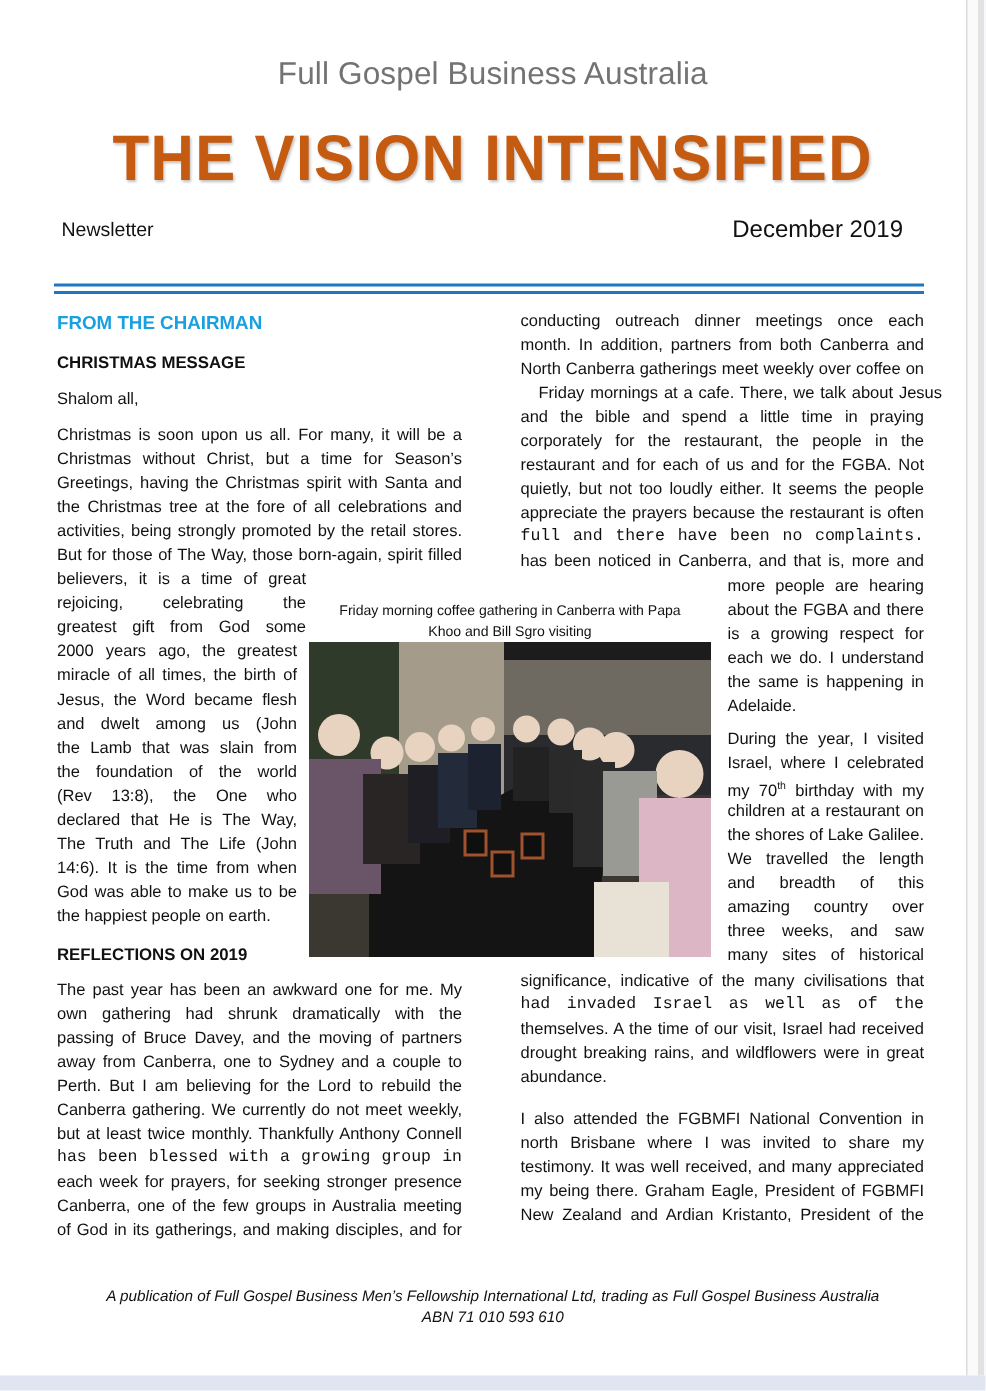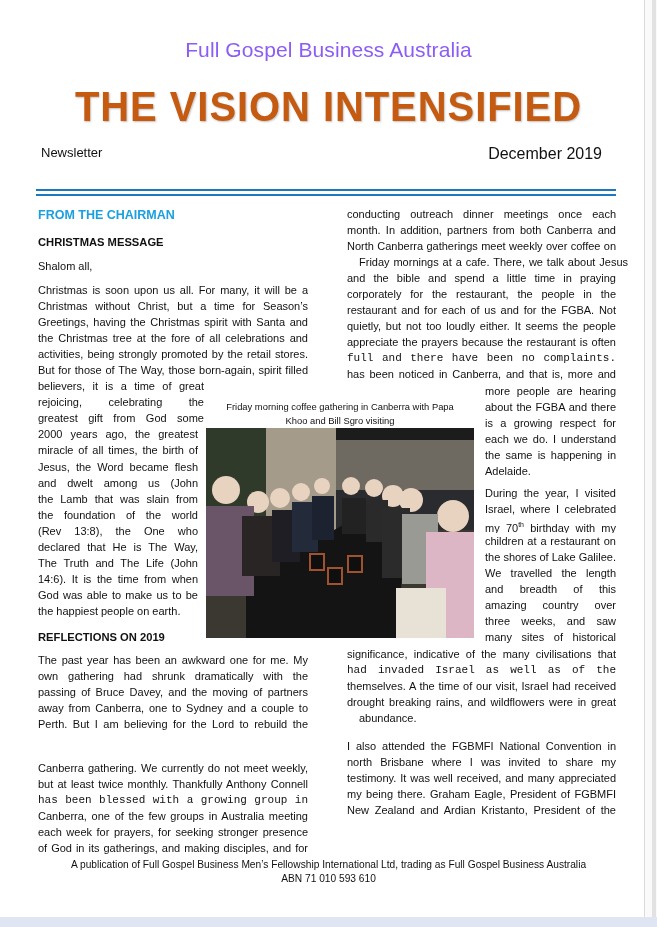--- a/index.html
+++ b/index.html
@@ -22,7 +22,7 @@
     }
     .org {
       position: absolute; left: 0; width: 657px; top: 38px; text-align: center;
-      font-size: 21px; color: #8b5cf6; letter-spacing: 0.1px;
+      font-size: 21px; color: #737373; letter-spacing: 0.1px;
     }
     .title {
       position: absolute; left: 0; width: 657px; top: 82px; text-align: center;

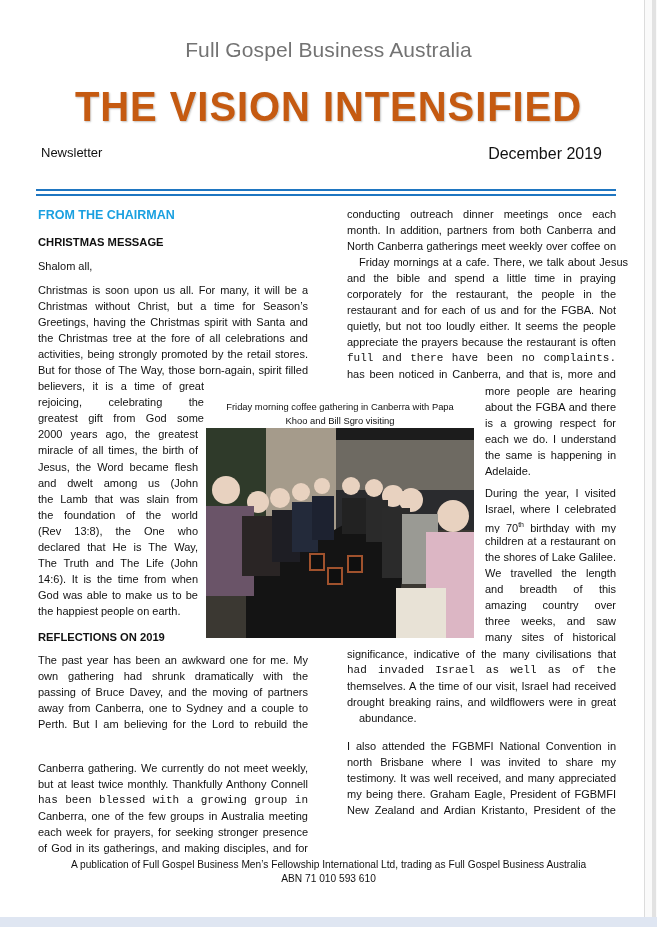--- a/index.html
+++ b/index.html
@@ -191,7 +191,7 @@
       <span class="ln" style="width: 269px; text-align: justify; text-align-last: justify; white-space: normal; overflow: hidden; font-family: Liberation Mono, monospace;">had invaded Israel as well as of the Jewish people</span>
       <span class="ln" style="width: 269px; text-align: justify; text-align-last: justify; white-space: normal; overflow: hidden;">themselves. A the time of our visit, Israel had received</span>
       <span class="ln" style="width: 269px; text-align: justify; text-align-last: justify; white-space: normal; overflow: hidden;">drought breaking rains, and wildflowers were in great</span>
-      <span class="ln" style="width: 269px; margin-left: 12px;">abundance.</span>
+      <span class="ln" style="width: 269px;">abundance.</span>
     </div>
   <div class="txt" id="c2d" style="left:347px; top:738px; width:269px;">
       <span class="ln" style="width: 269px; text-align: justify; text-align-last: justify; white-space: normal; overflow: hidden;">I also attended the FGBMFI National Convention in</span>

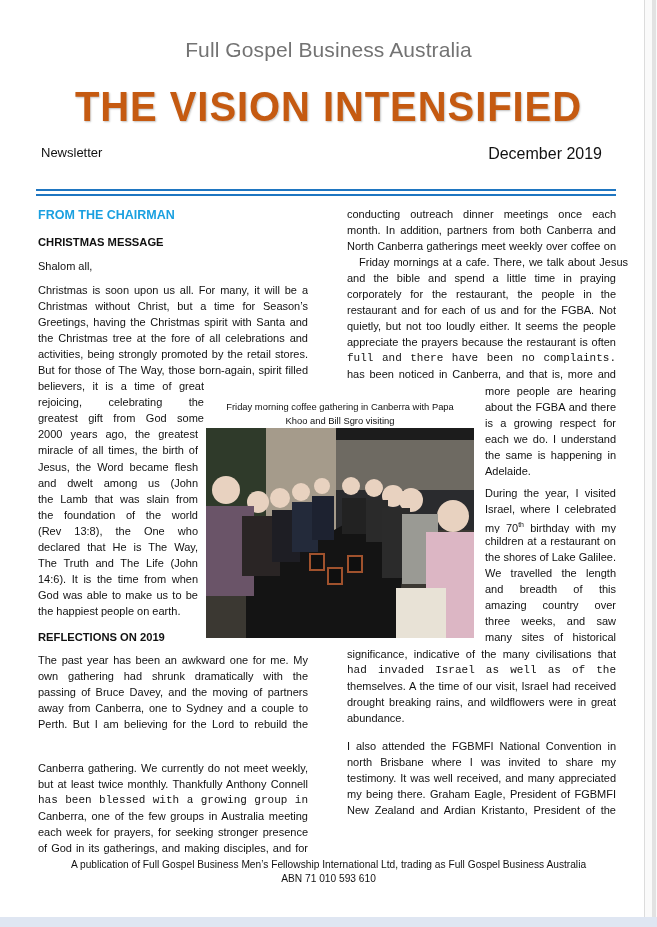--- a/index.html
+++ b/index.html
@@ -103,7 +103,7 @@
       <span class="ln" style="width: 270px; text-align: justify; text-align-last: justify; white-space: normal; overflow: hidden;">passing of Bruce Davey, and the moving of partners</span>
       <span class="ln" style="width: 270px; text-align: justify; text-align-last: justify; white-space: normal; overflow: hidden;">away from Canberra, one to Sydney and a couple to</span>
       <span class="ln" style="width: 270px; text-align: justify; text-align-last: justify; white-space: normal; overflow: hidden;">Perth. But I am believing for the Lord to rebuild the</span>
-      <span class="ln" style="width: 270px; text-align: justify; text-align-last: justify; white-space: normal; overflow: hidden; margin-top: 28px;">Canberra gathering. We currently do not meet weekly,</span>
+      <span class="ln" style="width: 270px; text-align: justify; text-align-last: justify; white-space: normal; overflow: hidden;">Canberra gathering. We currently do not meet weekly,</span>
       <span class="ln" style="width: 270px; text-align: justify; text-align-last: justify; white-space: normal; overflow: hidden;">but at least twice monthly. Thankfully Anthony Connell</span>
       <span class="ln" style="width: 270px; text-align: justify; text-align-last: justify; white-space: normal; overflow: hidden; font-family: Liberation Mono, monospace;">has been blessed with a growing group in North</span>
       <span class="ln" style="width: 270px; text-align: justify; text-align-last: justify; white-space: normal; overflow: hidden;">Canberra, one of the few groups in Australia meeting</span>

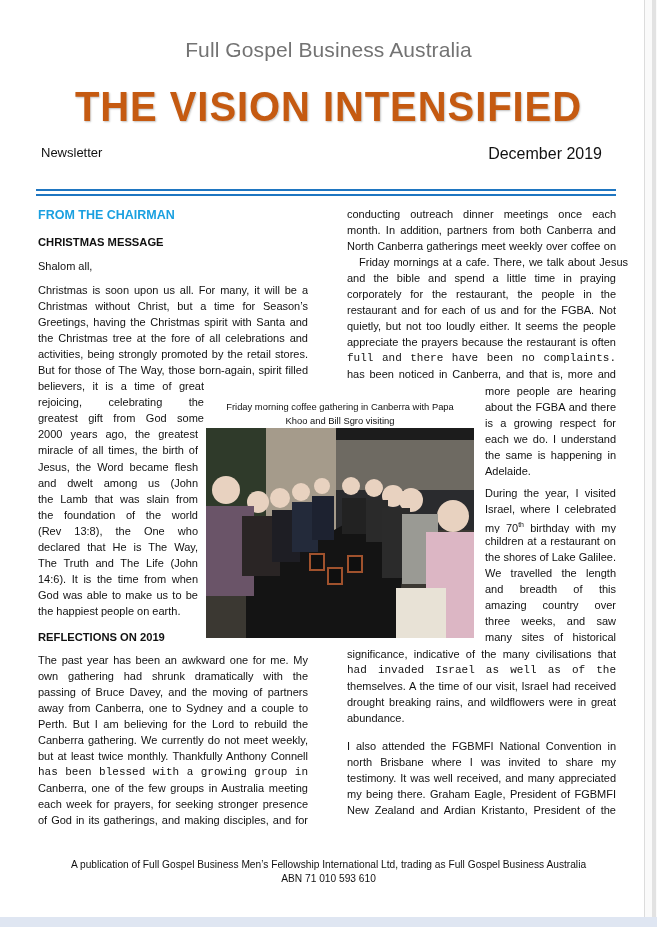--- a/index.html
+++ b/index.html
@@ -106,8 +106,8 @@
       <span class="ln" style="width: 270px; text-align: justify; text-align-last: justify; white-space: normal; overflow: hidden;">Canberra gathering. We currently do not meet weekly,</span>
       <span class="ln" style="width: 270px; text-align: justify; text-align-last: justify; white-space: normal; overflow: hidden;">but at least twice monthly. Thankfully Anthony Connell</span>
       <span class="ln" style="width: 270px; text-align: justify; text-align-last: justify; white-space: normal; overflow: hidden; font-family: Liberation Mono, monospace;">has been blessed with a growing group in North</span>
+      <span class="ln" style="width: 270px; text-align: justify; text-align-last: justify; white-space: normal; overflow: hidden;">each week for prayers, for seeking stronger presence</span>
       <span class="ln" style="width: 270px; text-align: justify; text-align-last: justify; white-space: normal; overflow: hidden;">Canberra, one of the few groups in Australia meeting</span>
-      <span class="ln" style="width: 270px; text-align: justify; text-align-last: justify; white-space: normal; overflow: hidden;">each week for prayers, for seeking stronger presence</span>
       <span class="ln" style="width: 270px; text-align: justify; text-align-last: justify; white-space: normal; overflow: hidden;">of God in its gatherings, and making disciples, and for</span>
     </div>
 

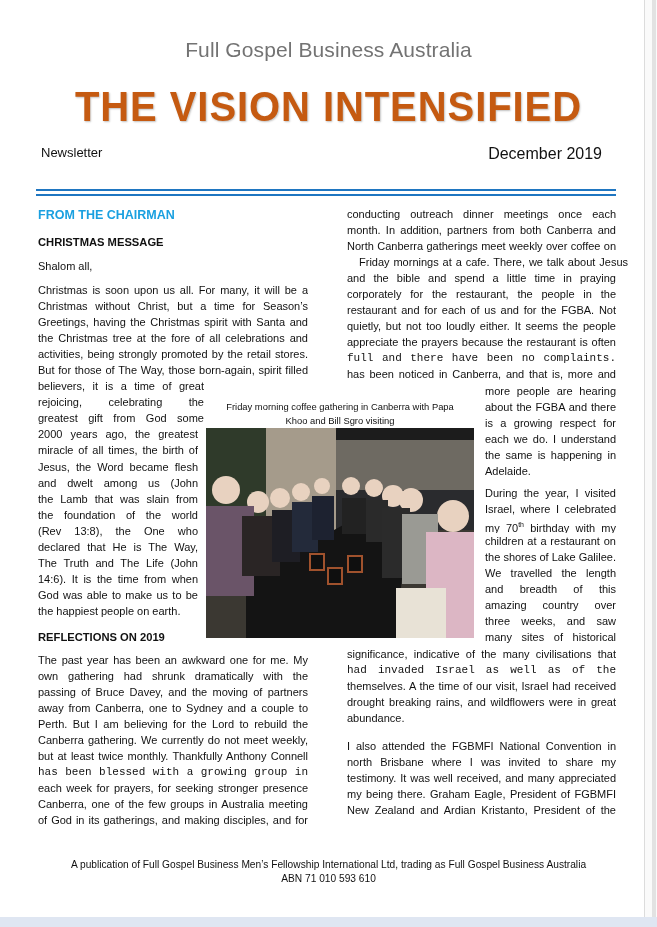--- a/index.html
+++ b/index.html
@@ -53,7 +53,7 @@
       background: linear-gradient(180deg, #3a3a34 0%, #2a2a28 40%, #1b1b1b 100%);
     }
     .footer {
-      position: absolute; left: 0; width: 657px; text-align: center; font-size: 10.2px; line-height: 14px;
+      position: absolute; left: 0; width: 657px; text-align: center; font-size: 10.2px; line-height: 14px; font-style: italic;
     }
   </style>
 </head>

